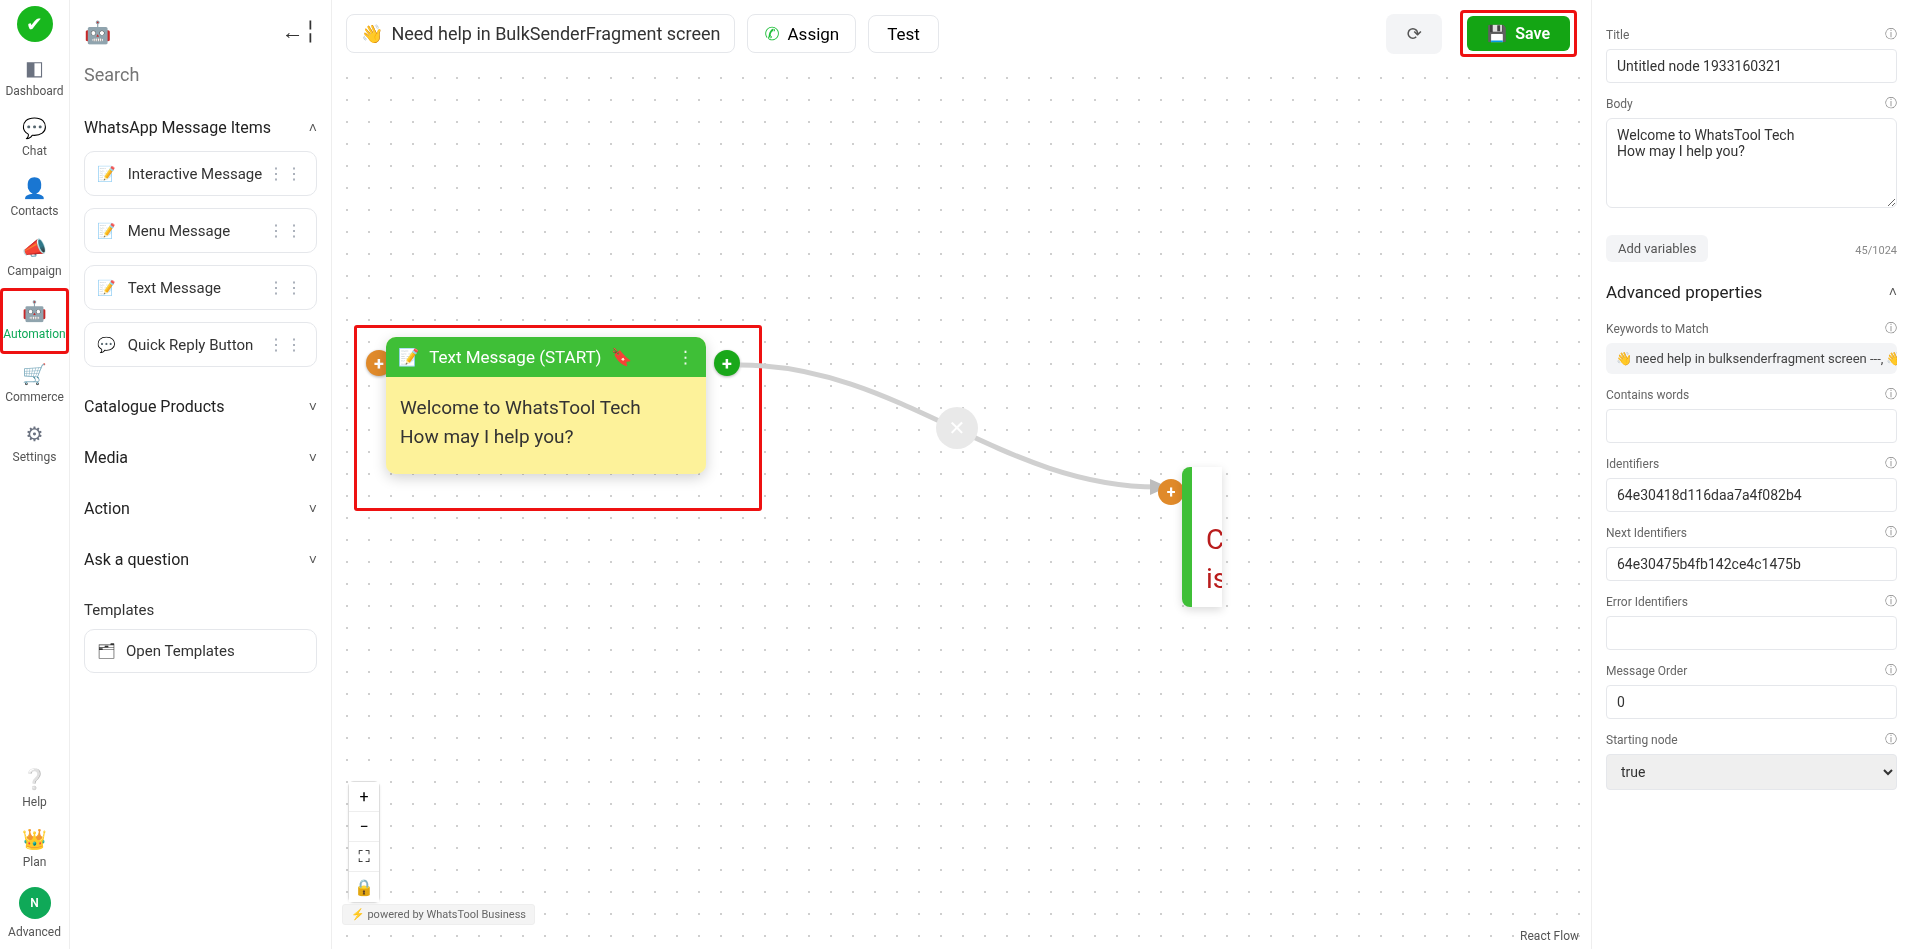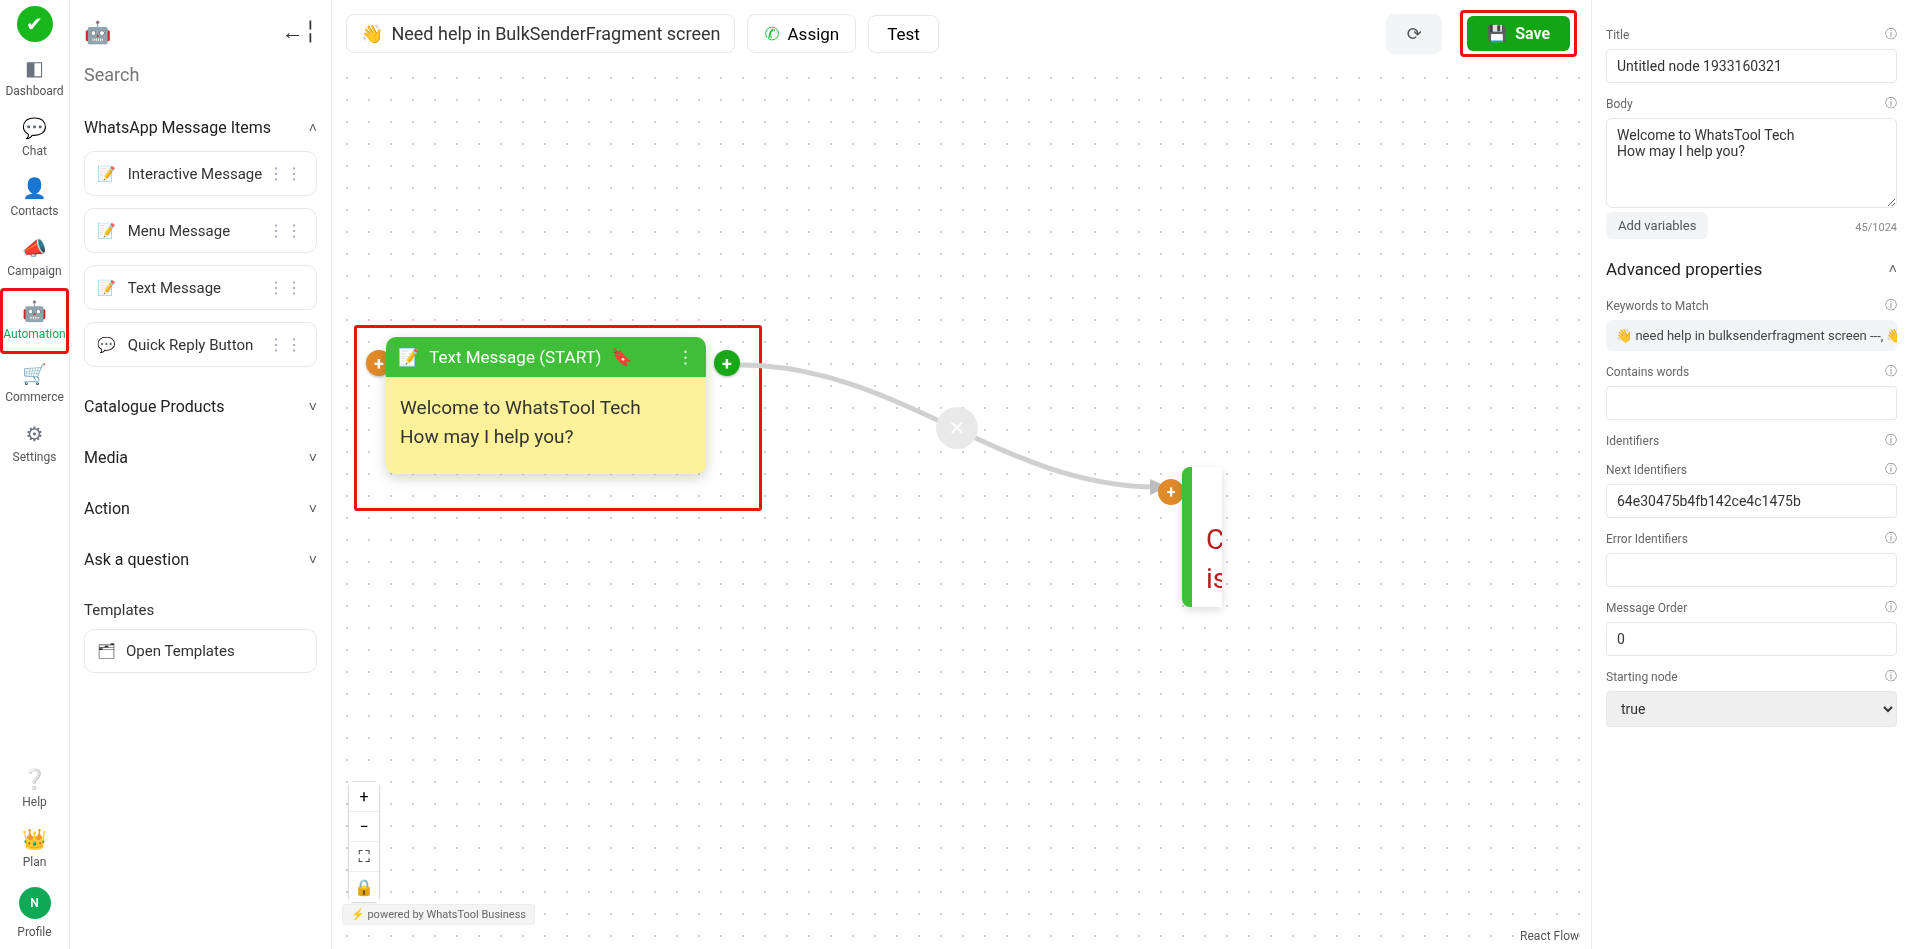--- a/index.html
+++ b/index.html
@@ -73,7 +73,7 @@
   .p-textarea { width:100%; border:1px solid #e5e7eb; border-radius:6px; padding:8px 10px; font-size:14px; color:#333; height:90px; resize:vertical; white-space:pre-line;}
   .counter { text-align:right; font-size:11px; color:#888; margin-top:4px;}
   .addvar { background:#f3f4f6; border:none; border-radius:6px; padding:6px 12px; font-size:13px; cursor:pointer; color:#555;}
-  .varline { display:flex; align-items:center; gap:6px; margin-top:0;}
+  .varline { display:flex; align-items:center; gap:6px; margin-top:23px;}
   .adv-head { display:flex; align-items:center; justify-content:space-between; font-size:17px; color:#222; padding:20px 0 6px; cursor:pointer;}
   .kw-pill { background:#f3f4f6; border-radius:6px; padding:8px 10px; font-size:13px; color:#444; white-space:nowrap; overflow:hidden;}
   select.p-input { appearance:auto; }

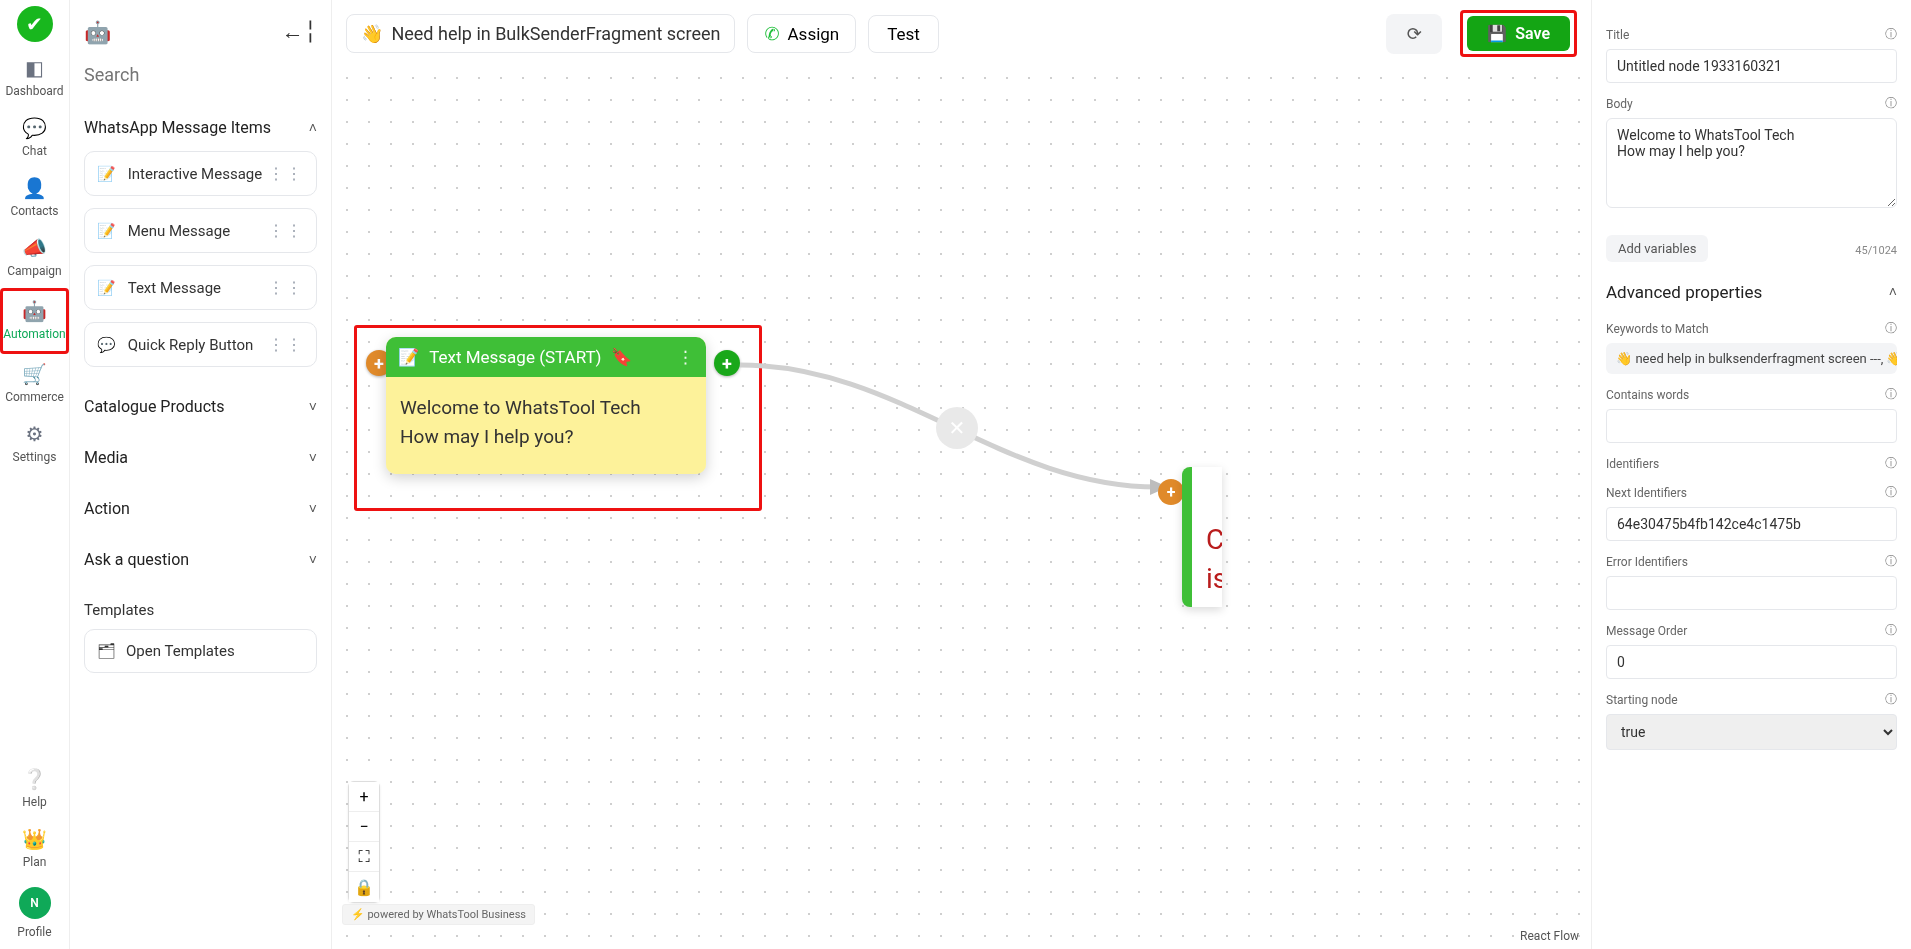--- a/index.html
+++ b/index.html
@@ -264,6 +264,7 @@
         <span>Identifiers</span>
         <span class="info-ic">ⓘ</span>
       </div>
+    <input class="p-input" value="64e30418d116daa7a4f082b4" style="">
 
     <div class="p-label">
         <span>Next Identifiers</span>

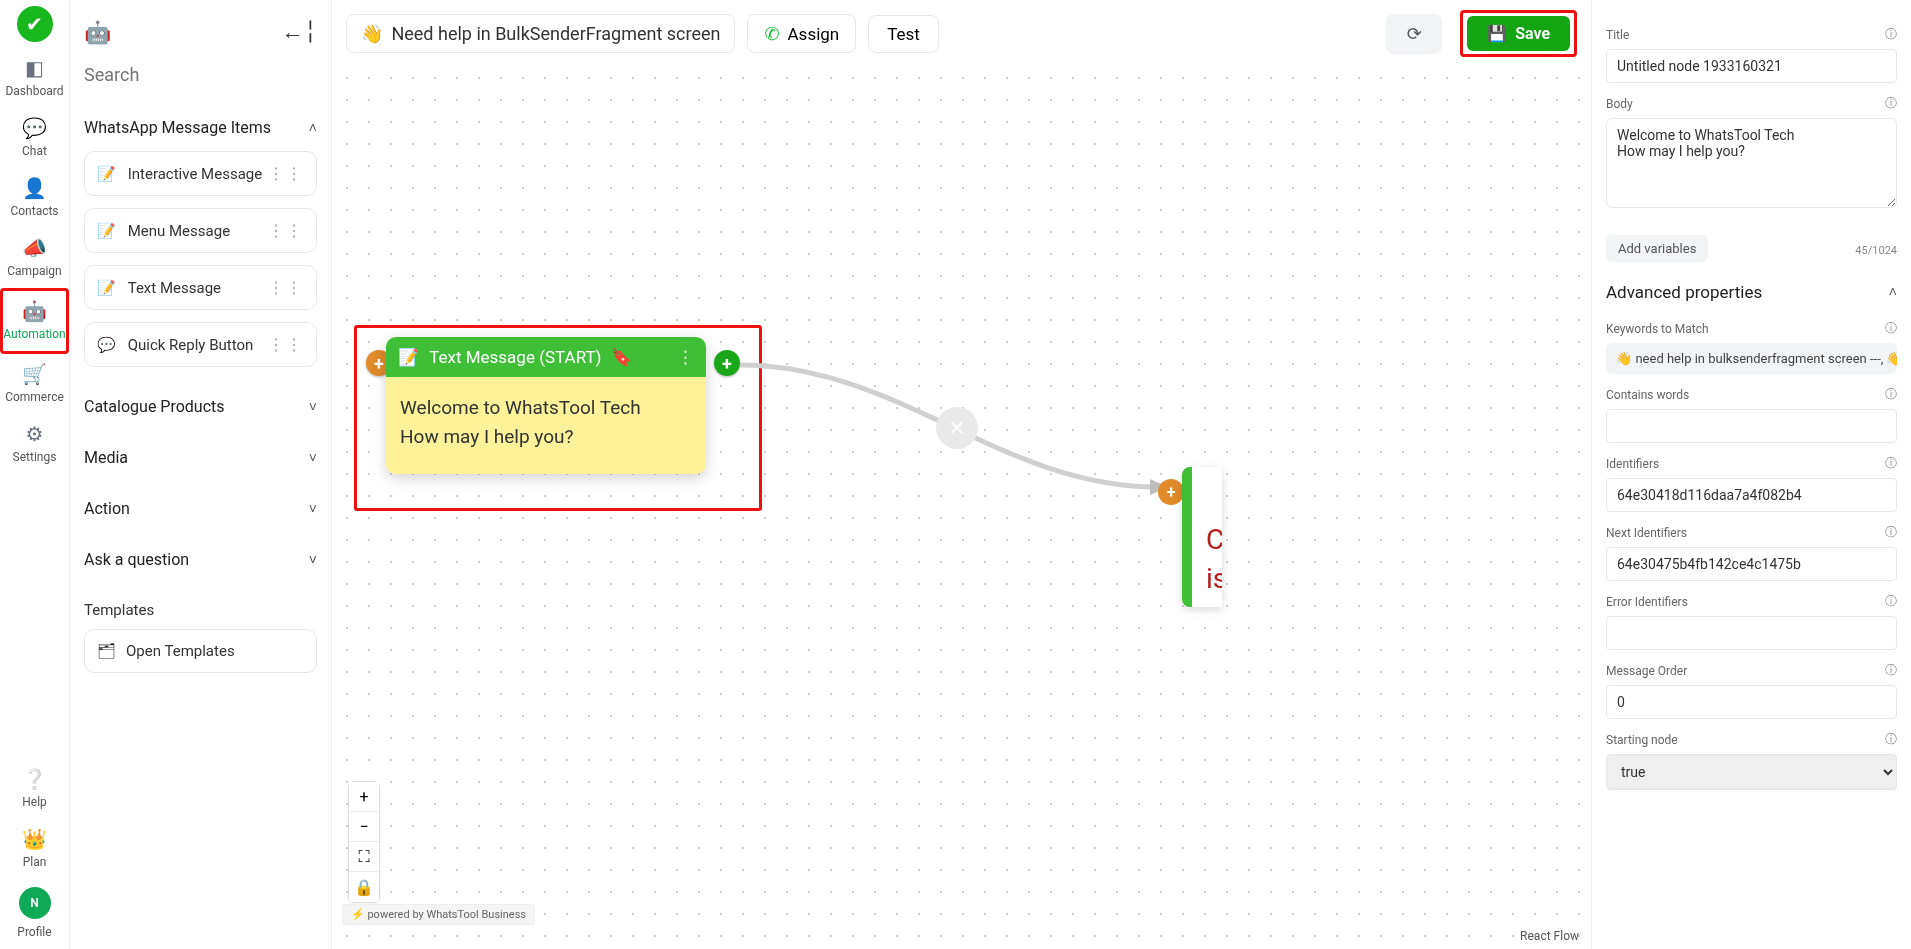--- a/index.html
+++ b/index.html
@@ -97,7 +97,7 @@
     <div class="spacer"></div>
     <div class="navitem"><span class="ni-ic">❔</span><span>Help</span></div>
     <div class="navitem"><span class="ni-ic plan-ic">👑</span><span>Plan</span></div>
-    <div class="navitem"><span class="profile-ic">N</span><span style="display:block;margin-top:6px;">Profile</span></div>
+    <div class="navitem"><span class="profile-ic">N</span><span style="display:block;margin-top:6px;">Advanced</span></div>
   </div>
 
   <div class="leftpanel">

